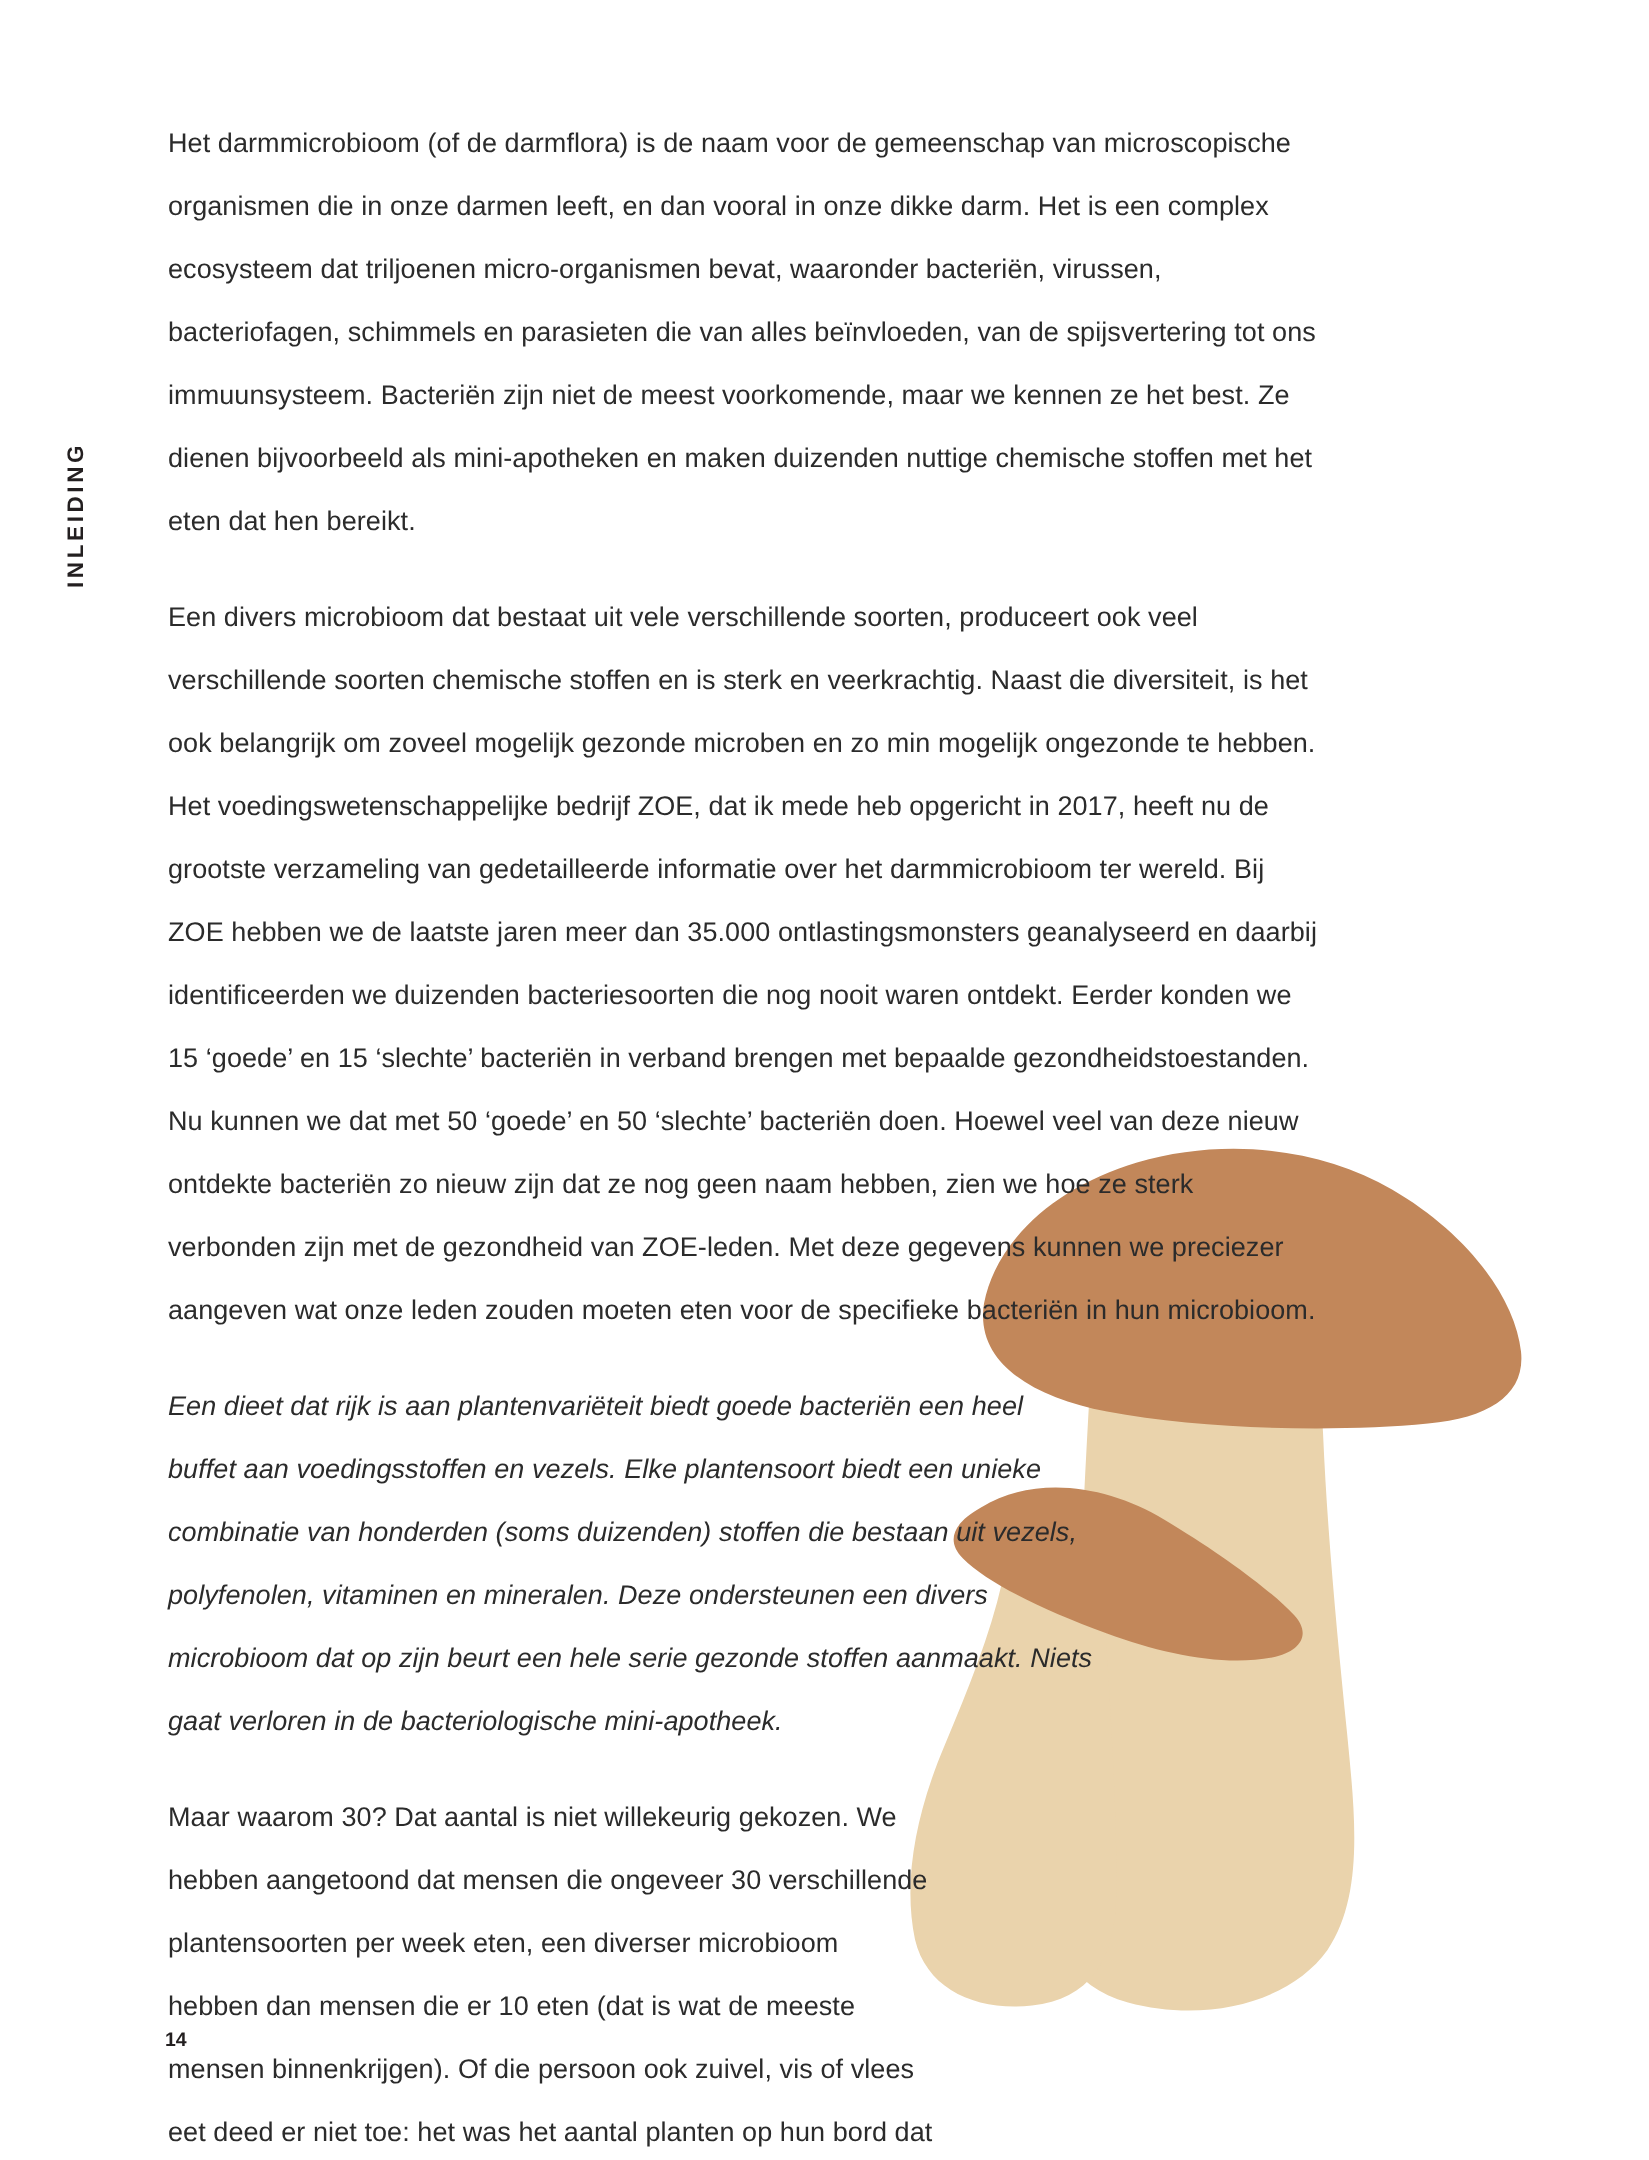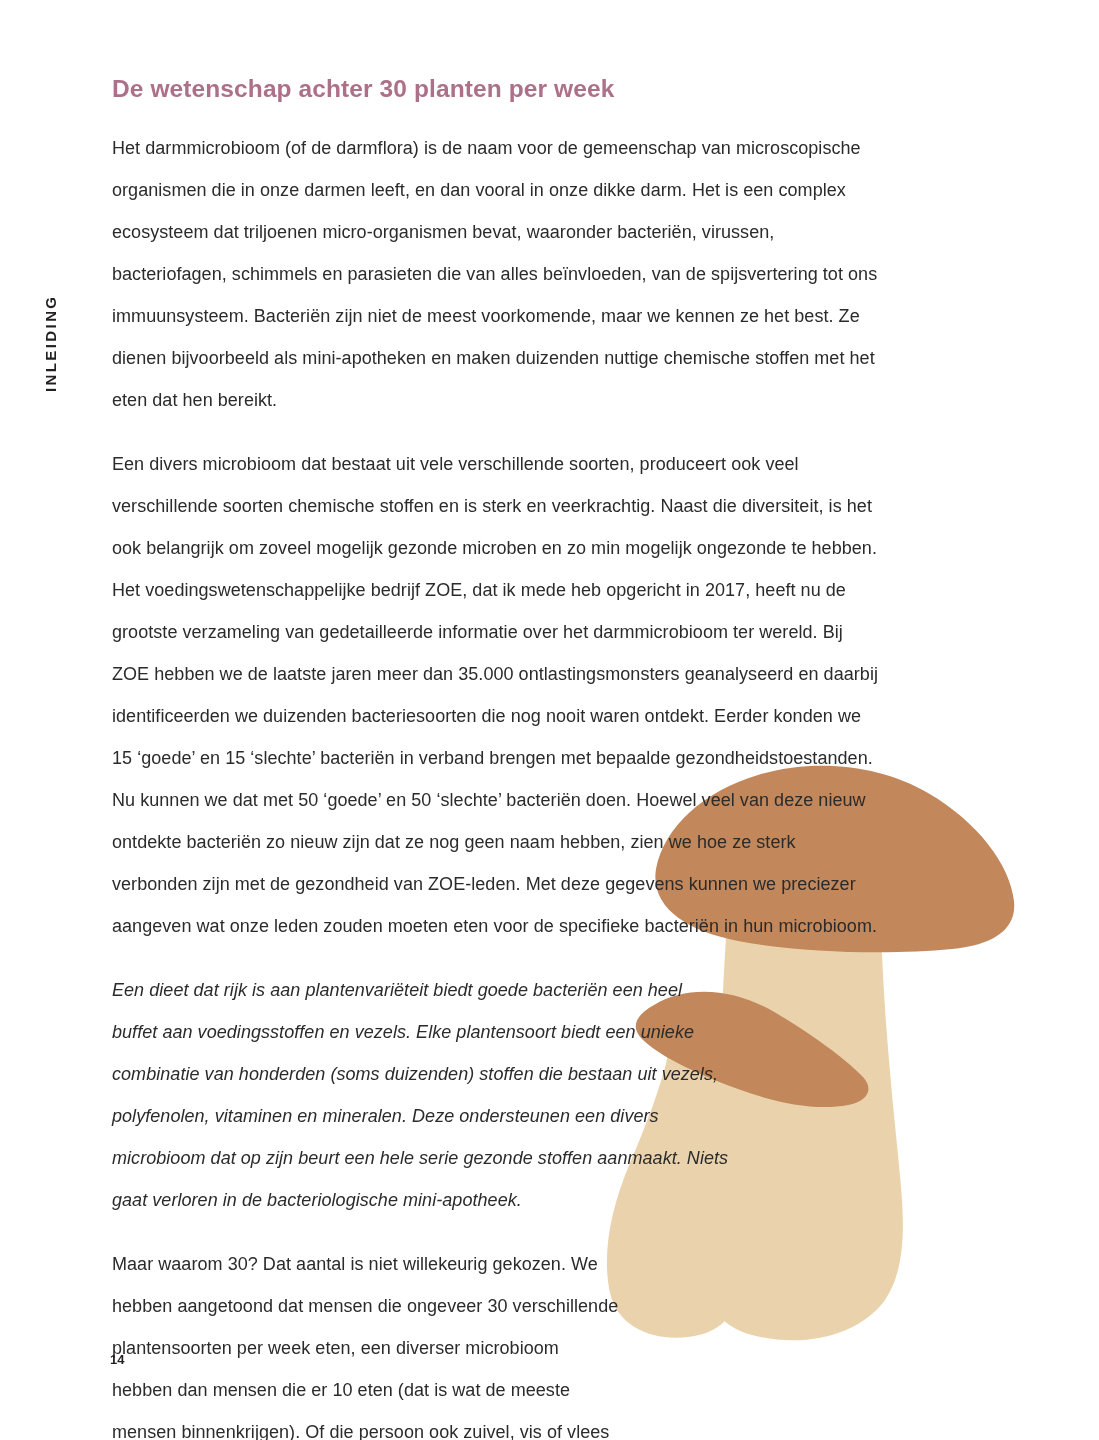--- a/index.html
+++ b/index.html
@@ -143,7 +143,6 @@
 
   <div class="content">
 
-    <h1 class="chapter-heading">De wetenschap achter 30 planten per week</h1>
 
     <p class="body-par">Het darmmicrobioom (of de darmflora) is de naam voor de gemeenschap van microscopische organismen die in onze darmen leeft, en dan vooral in onze dikke darm. Het is een complex ecosysteem dat triljoenen micro-organismen bevat, waaronder bacteriën, virussen, bacteriofagen, schimmels en parasieten die van alles beïnvloeden, van de spijsvertering tot ons immuunsysteem. Bacteriën zijn niet de meest voorkomende, maar we kennen ze het best. Ze dienen bijvoorbeeld als mini-apotheken en maken duizenden nuttige chemische stoffen met het eten dat hen bereikt.</p>
 

